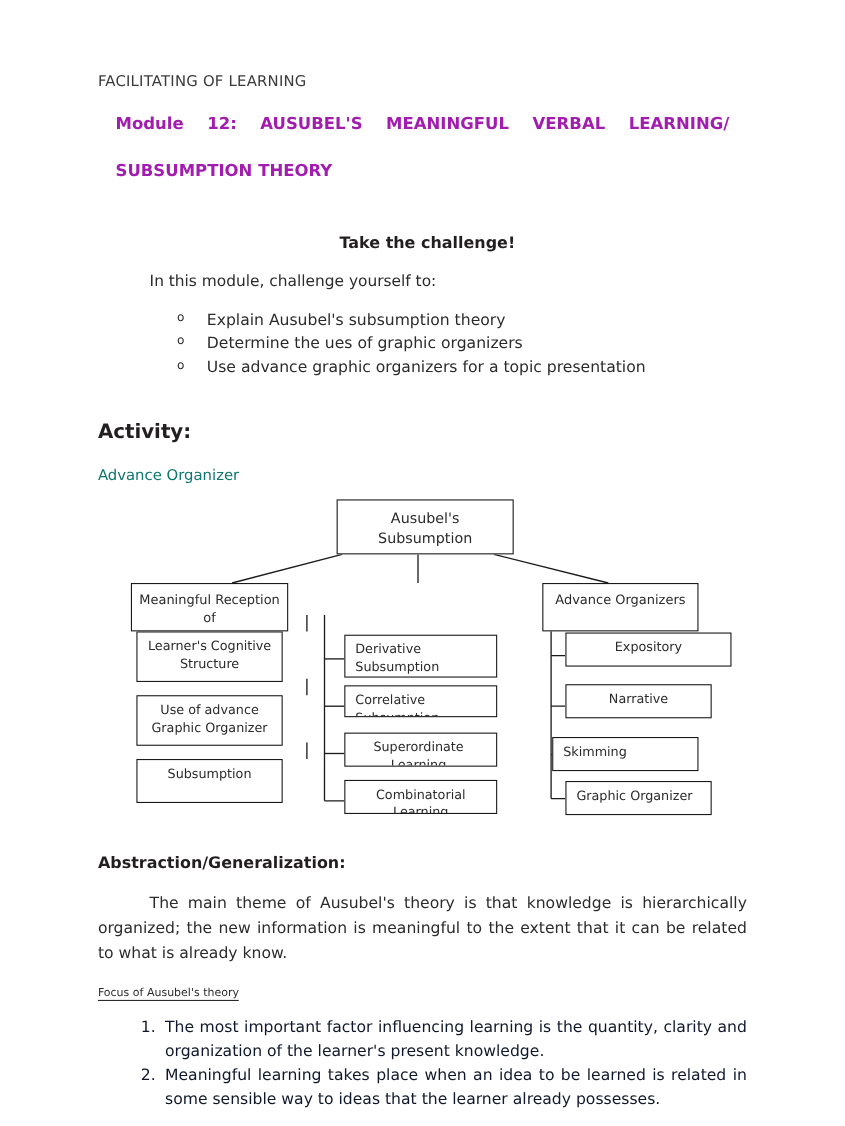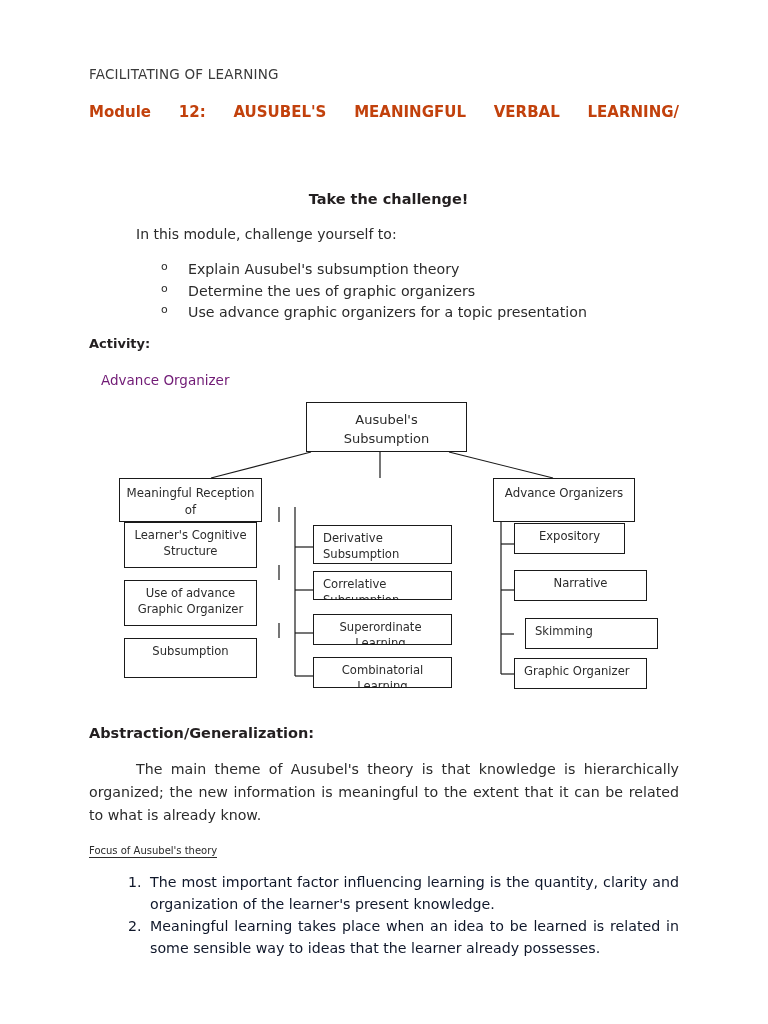--- a/index.html
+++ b/index.html
@@ -41,10 +41,10 @@
     font-size: 15px;
     font-weight: bold;
     line-height: 1.45;
-    margin: 0;
+    margin: 16px;
     text-align: justify;
     text-justify: inter-word;
-    color: #c2410c;
+    color: #a21caf;
   }
   .module-title .line1 {
     display: block;

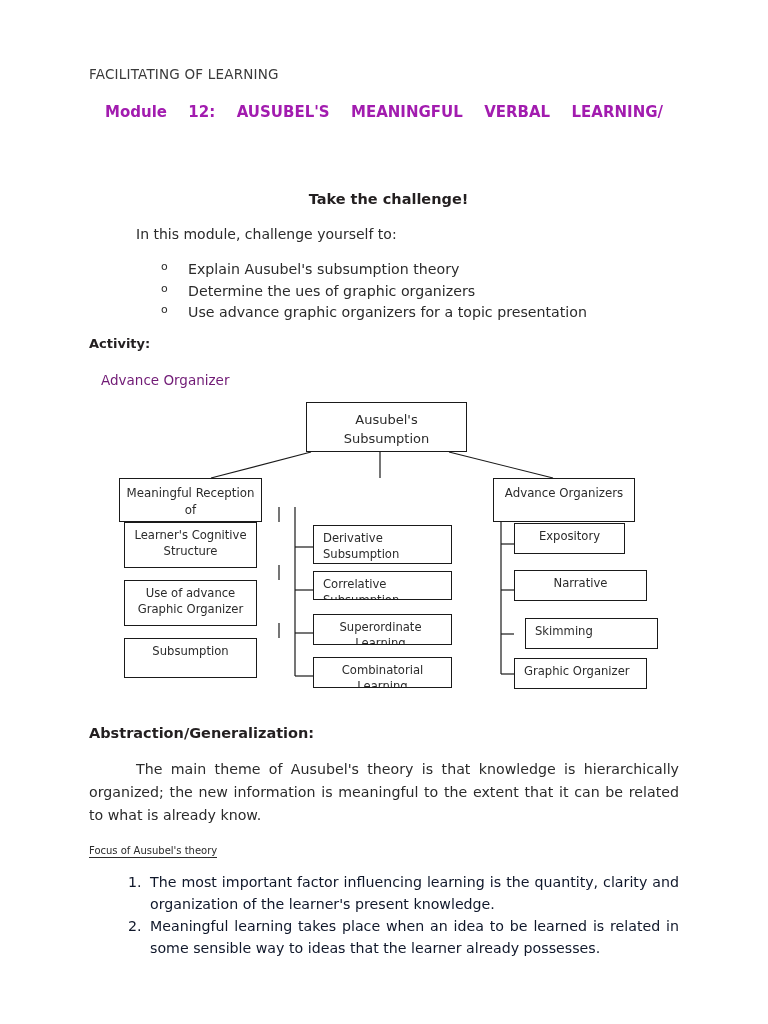--- a/index.html
+++ b/index.html
@@ -201,6 +201,7 @@
 
     <h1 class="module-title">
       <span class="line1">Module 12: AUSUBEL'S MEANINGFUL VERBAL LEARNING/</span>
+      <span class="line2">SUBSUMPTION THEORY</span>
     </h1>
 
     <div class="challenge-head">Take the challenge!</div>

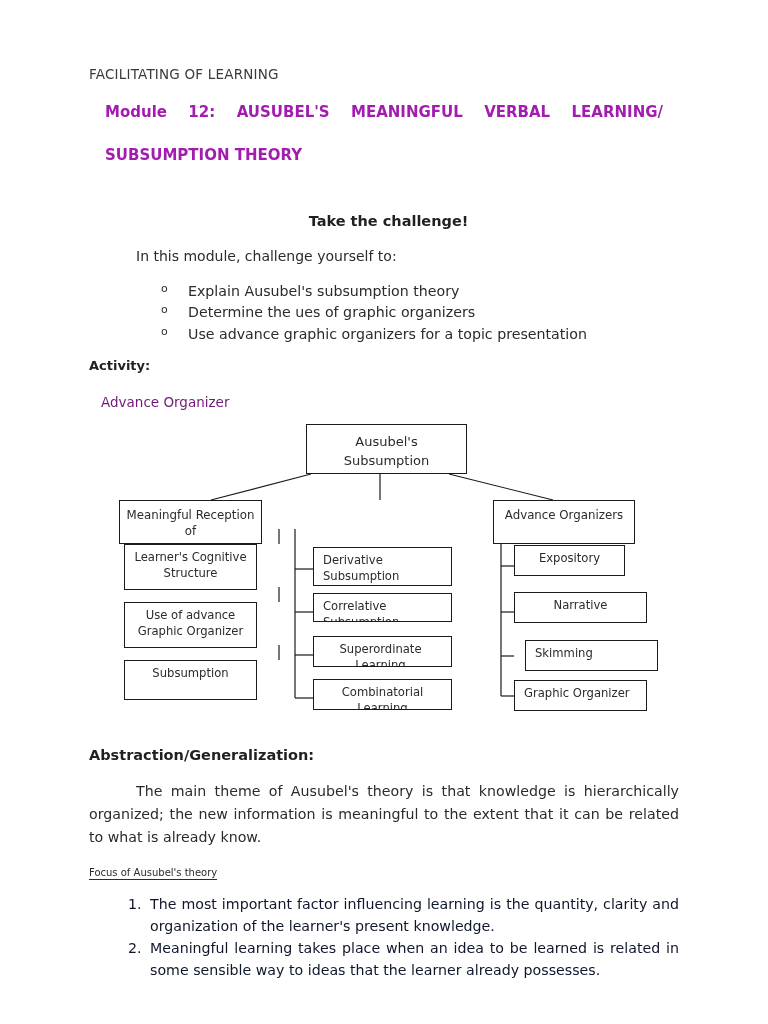--- a/index.html
+++ b/index.html
@@ -91,9 +91,9 @@
   }
 
   .activity-head {
-    font-size: 13px;
+    font-size: 18px;
     font-weight: bold;
-    margin: 12px 0 0 0;
+    margin: 36px 0 0 0;
   }
   .activity-sub {
     font-size: 13.5px;

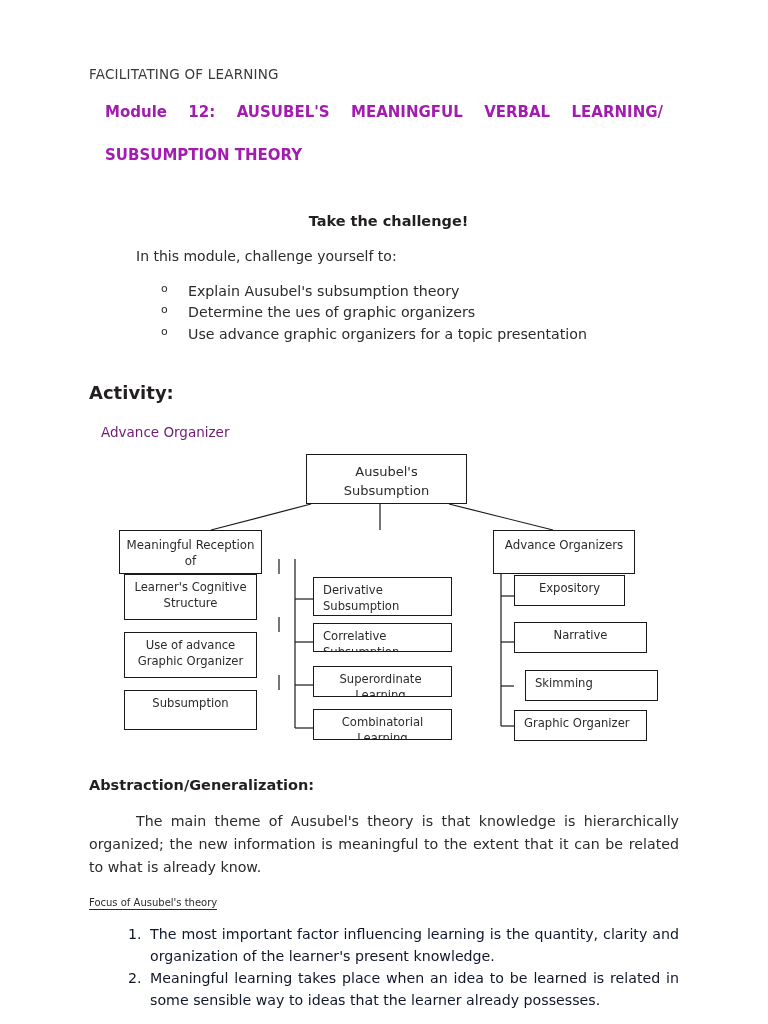--- a/index.html
+++ b/index.html
@@ -97,8 +97,8 @@
   }
   .activity-sub {
     font-size: 13.5px;
-    margin: 21px 0 0 12px;
-    color: #701a75;
+    margin: 21px 0 0 0;
+    color: #0f766e;
   }
 
   

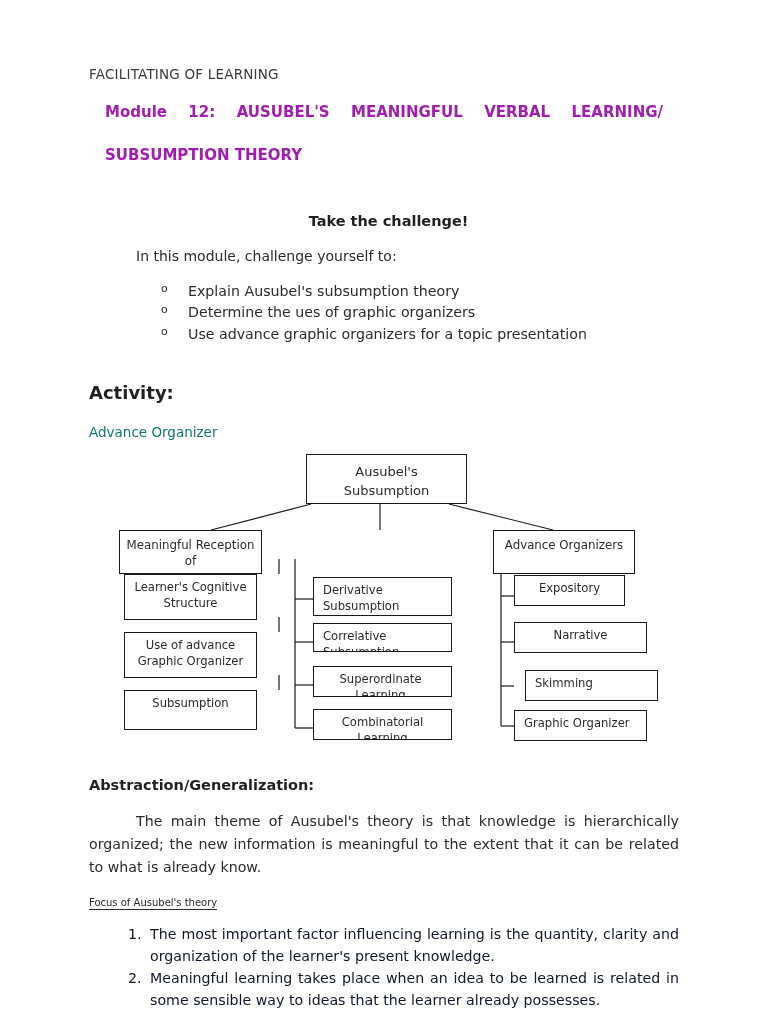--- a/index.html
+++ b/index.html
@@ -314,7 +314,7 @@
           <span>Advance Organizers</span>
         </span>
       </div>
-      <div class="node center" style="left:425px; top:129px; width:111px; height:31px;">
+      <div class="node center" style="left:425px; top:129px; width:151px; height:31px;">
         <span class="txt">
           <span>Expository</span>
         </span>

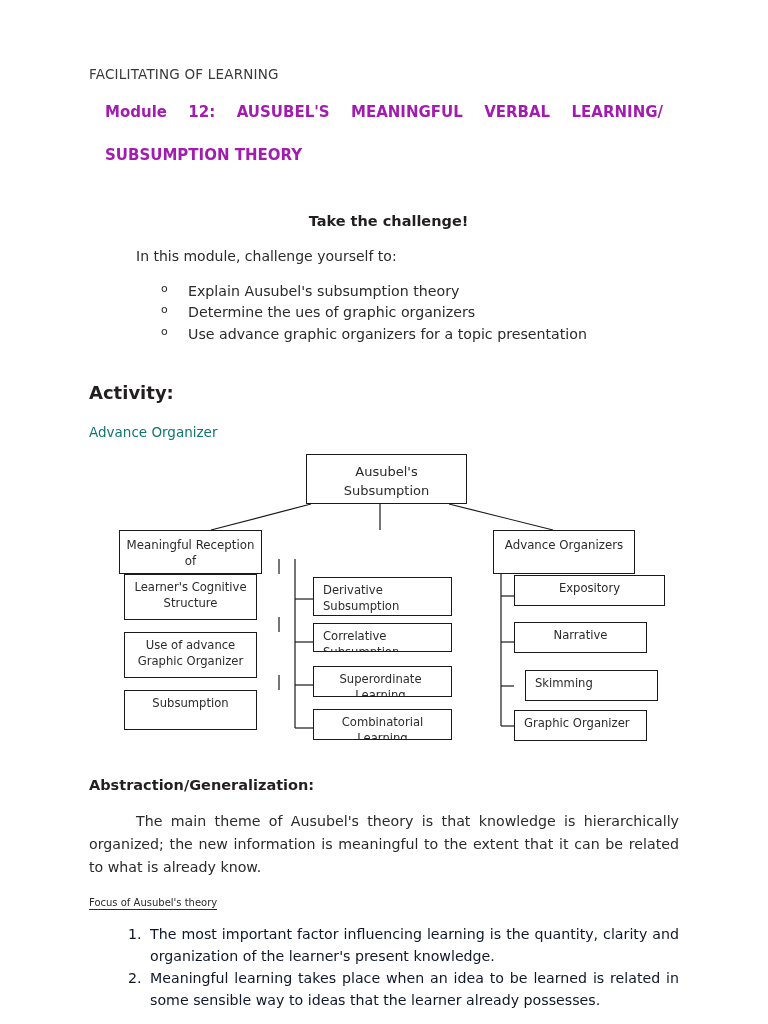--- a/index.html
+++ b/index.html
@@ -324,7 +324,7 @@
           <span>Narrative</span>
         </span>
       </div>
-      <div class="node left" style="left:436px; top:224px; width:133px; height:31px;">
+      <div class="node left" style="left:413px; top:224px; width:133px; height:31px;">
         <span class="txt">
           <span>Skimming</span>
         </span>

